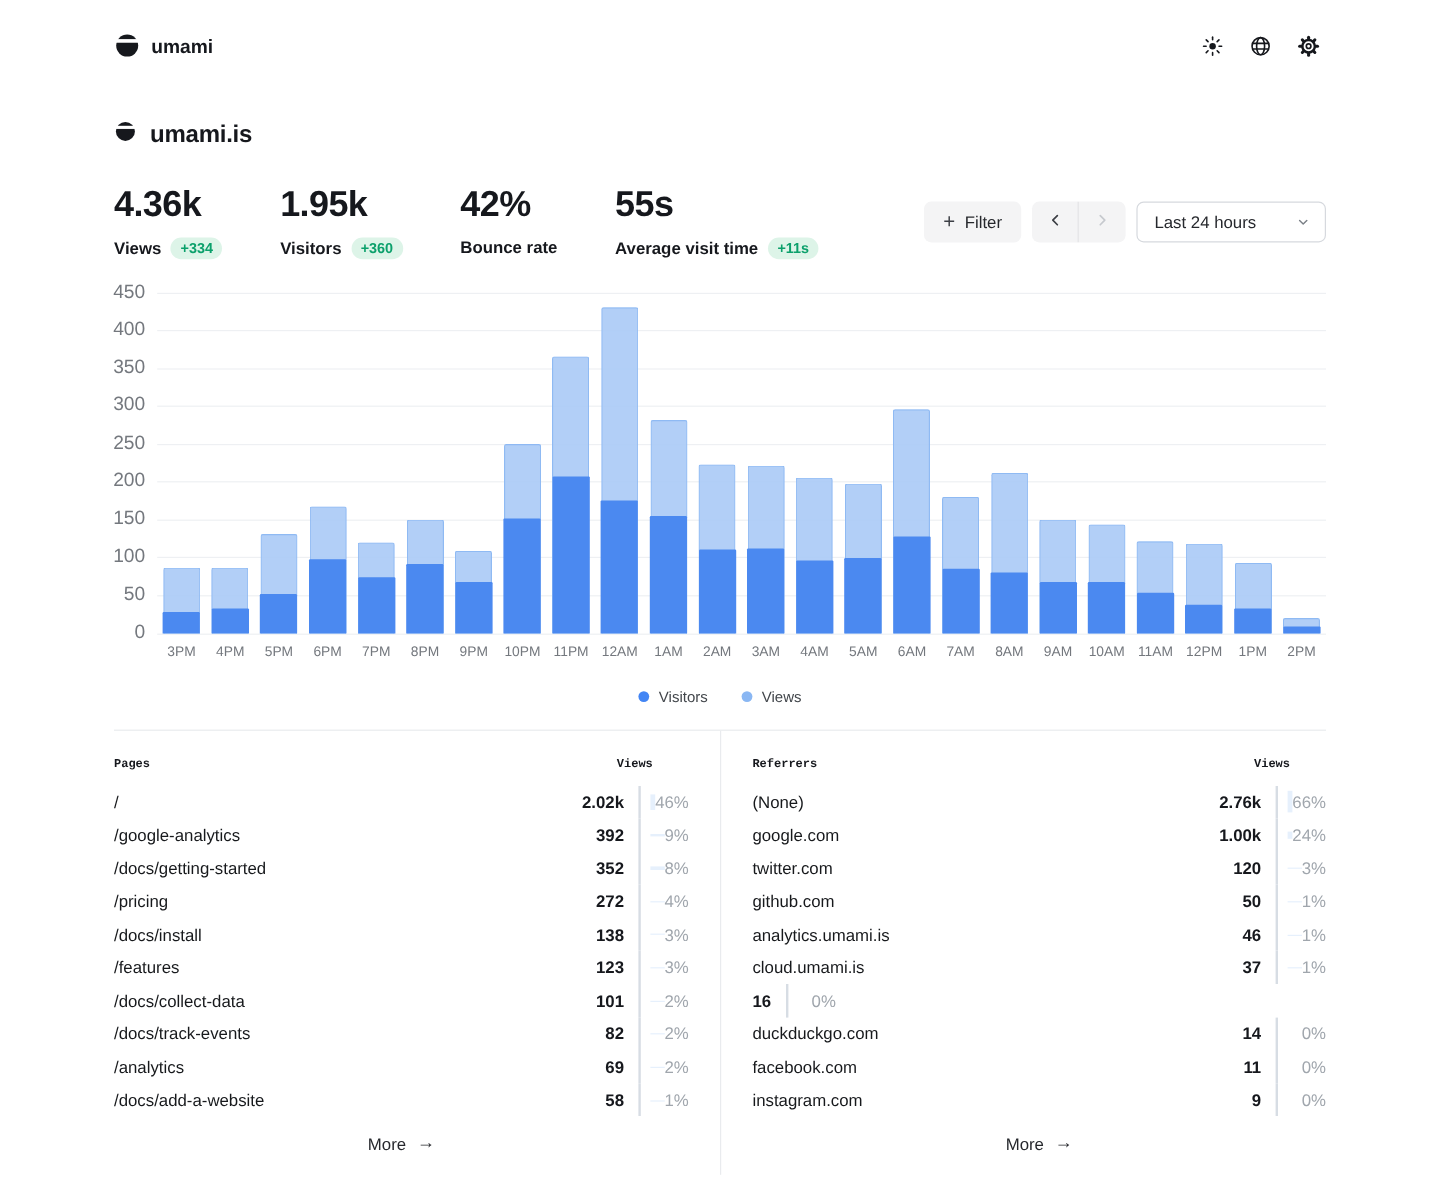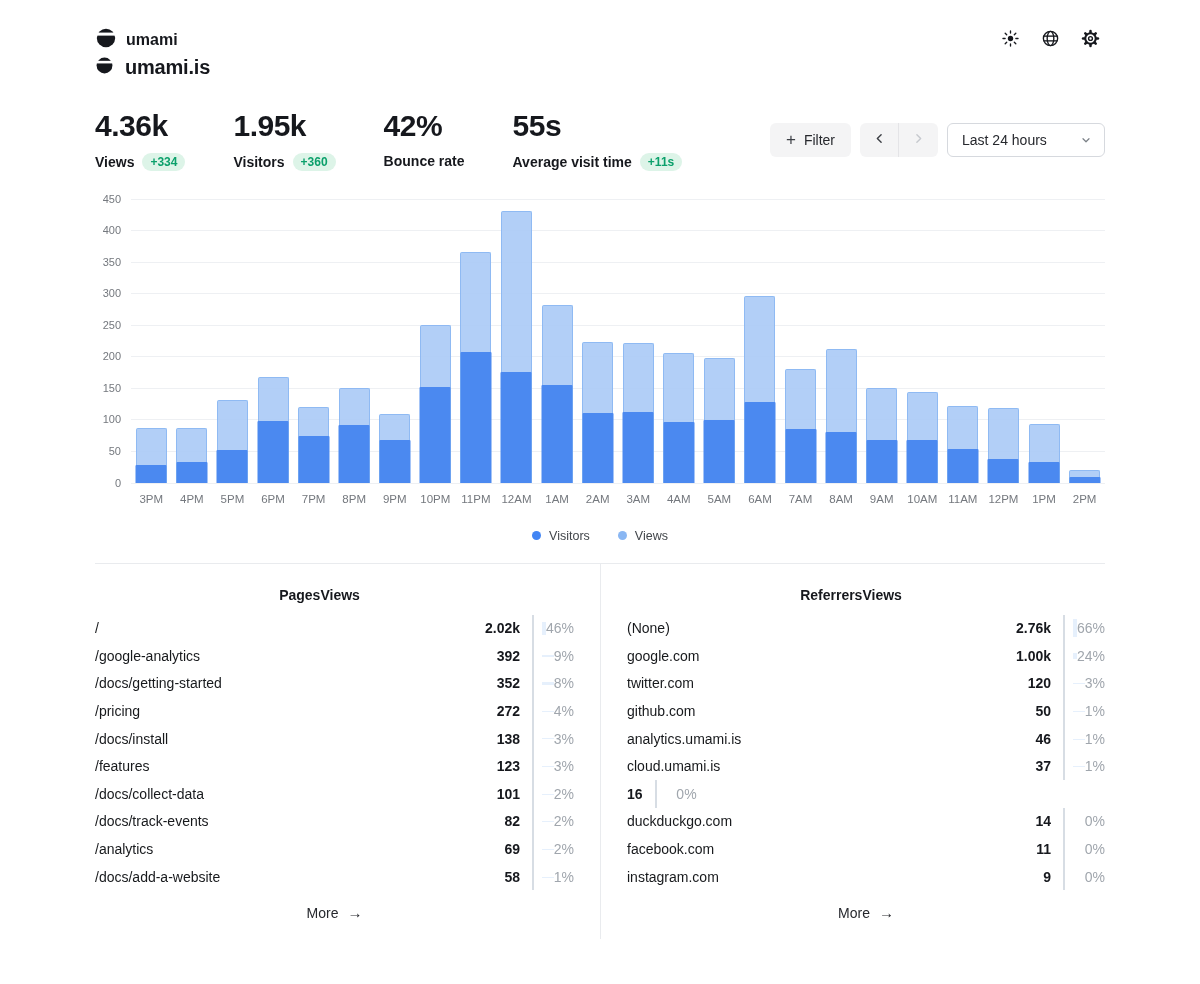--- a/index.html
+++ b/index.html
@@ -19,7 +19,7 @@
               display:flex; align-items:center; justify-content:center; cursor:pointer; color:#16181d; }
 
   
-  .site-row { display:flex; align-items:center; gap:11px; }
+  .site-row { display:flex; align-items:center; gap:11px; margin-top:44px; }
   .site-title { font-size:20px; font-weight:700; letter-spacing:-0.2px; cursor:pointer; }
 
   

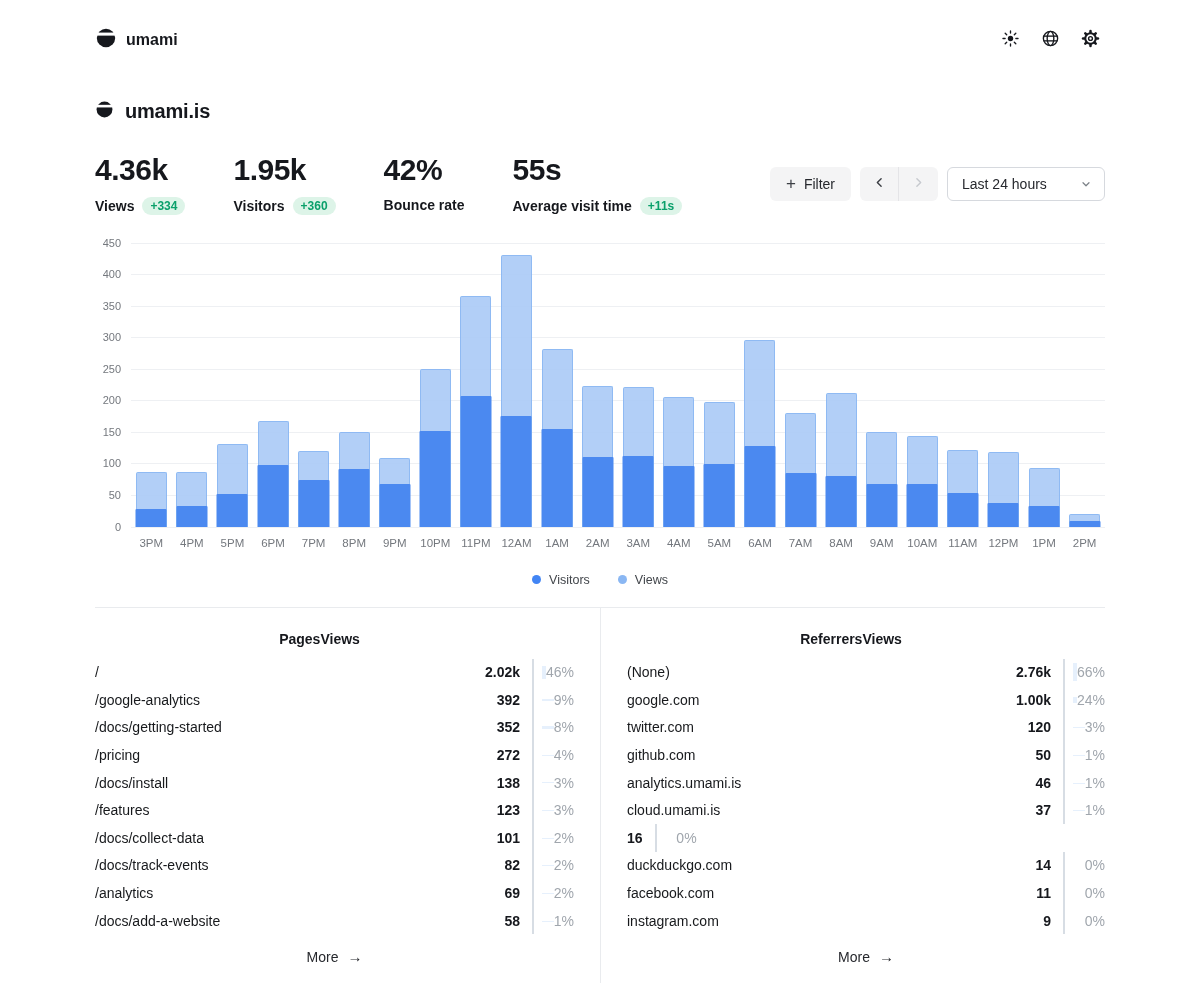--- a/index.html
+++ b/index.html
@@ -48,7 +48,7 @@
   
   .chart { display:flex; margin-top:28px; }
   .y-col { width:36px; position:relative; height:284px; flex:none; }
-  .ytick { position:absolute; right:10px; transform:translateY(-50%); font-size:11px; color:#74787e; }
+  .ytick { position:absolute; right:10px; transform:translateY(-50%); font-size:16px; color:#74787e; }
   .plot-col { flex:1; }
   .plot { position:relative; height:284px; }
   .gridline { position:absolute; left:0; right:0; height:1px; background:#eef0f3; }

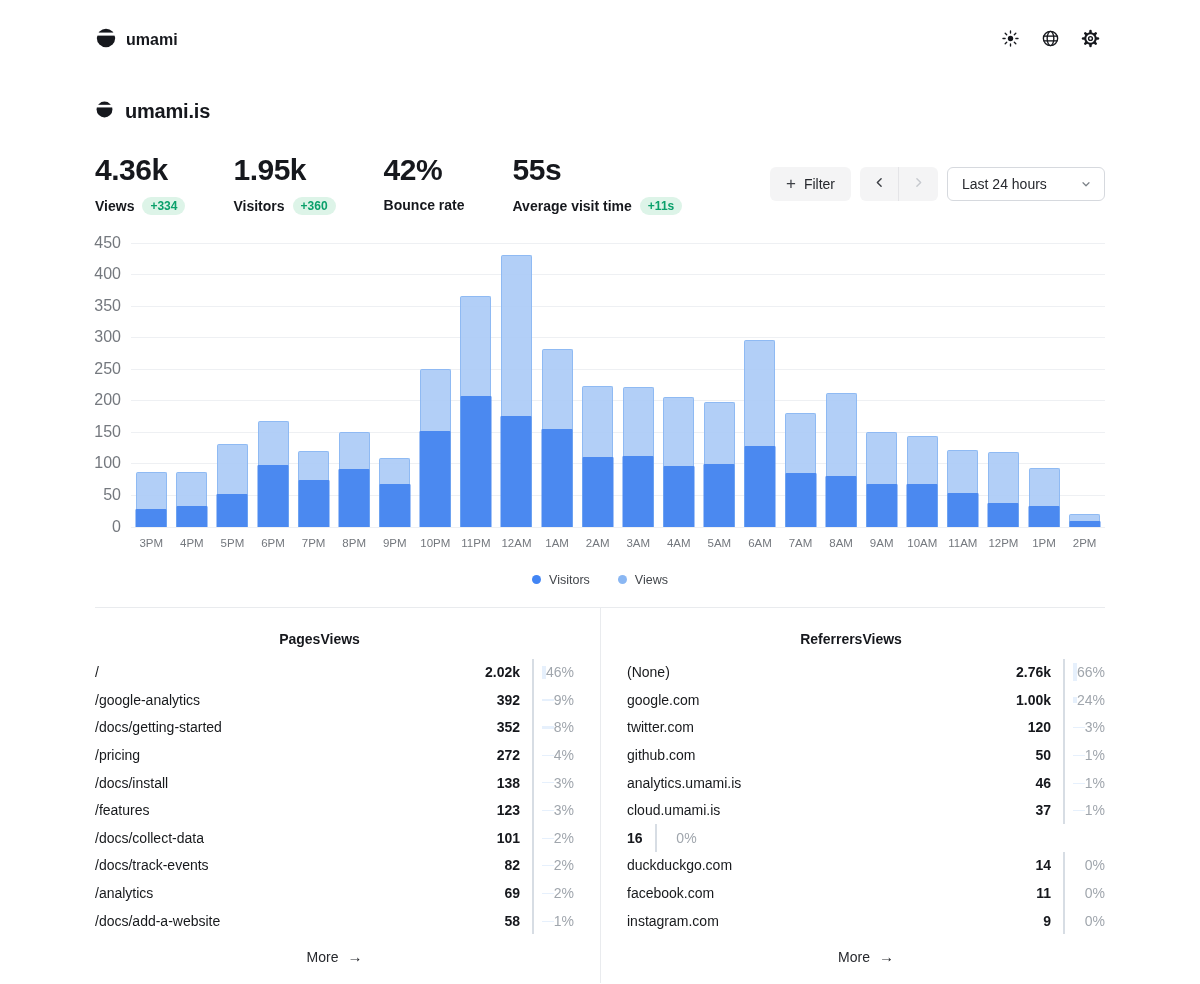--- a/index.html
+++ b/index.html
@@ -71,7 +71,7 @@
   .tables { display:flex; min-height:352px; }
   .panel { width:50%; padding:14px 26px 18px 0; display:flex; flex-direction:column; }
   .panel + .panel { border-left:1px solid #e9ebee; padding:14px 0 18px 26px; }
-  .t-head { display:flex; justify-content:center; font-size:14px; font-weight:700; padding:9px 30px 12px 0; }
+  .t-head { display:flex; justify-content:space-between; font-size:10px; font-weight:700; padding:9px 30px 12px 0;font-family:Liberation Mono, monospace; }
   .t-row { display:flex; align-items:center; height:27.6px; font-size:14px; cursor:pointer; }
   .t-name { flex:1; color:#17191c; }
   .t-val { font-weight:700; }

